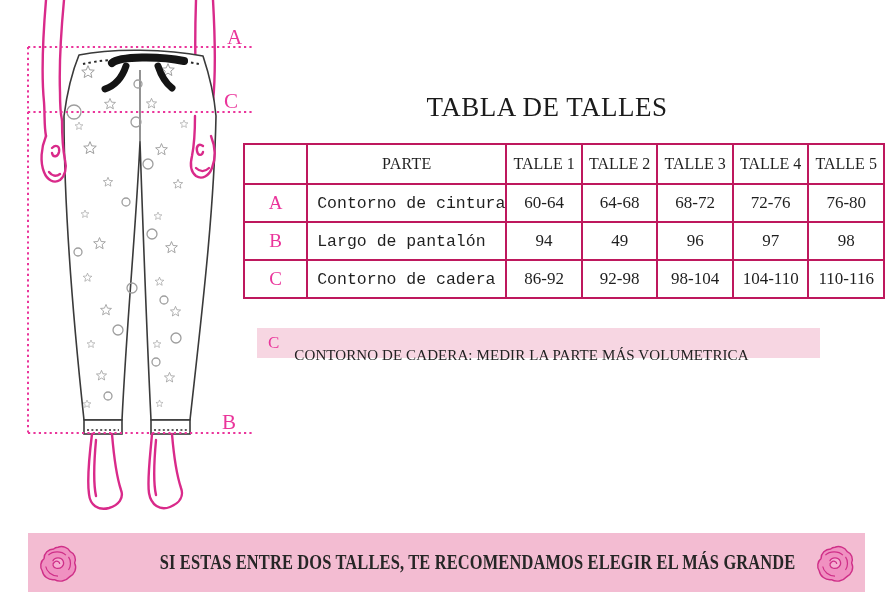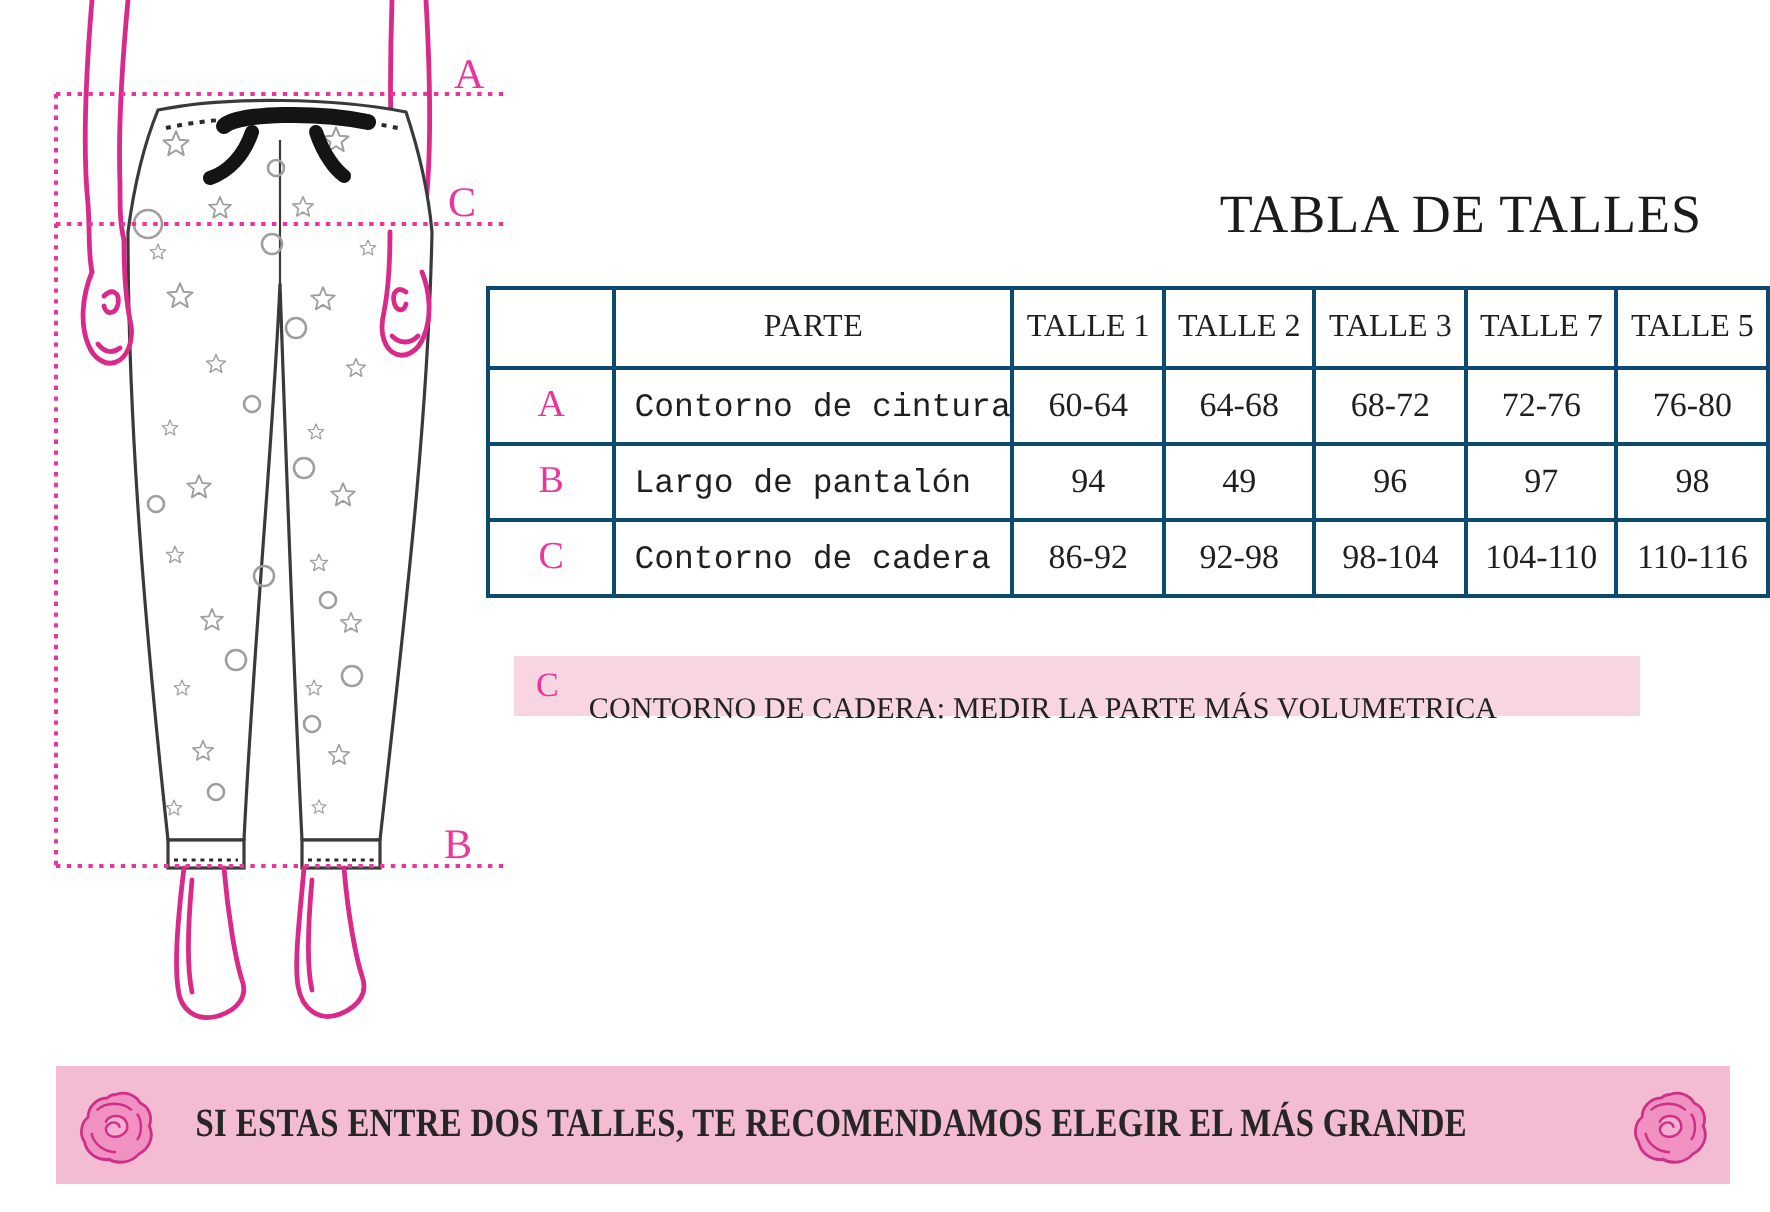--- a/index.html
+++ b/index.html
@@ -10,7 +10,7 @@
   .diagram{position:absolute;left:0;top:0;width:270px;height:525px;}
 
   .title{
-    position:absolute;left:243px;top:92px;width:608px;text-align:right;
+    position:absolute;left:243px;top:92px;width:608px;text-align:center;
     font-size:27px;letter-spacing:.5px;color:#1b1b1b;white-space:nowrap;
   }
 

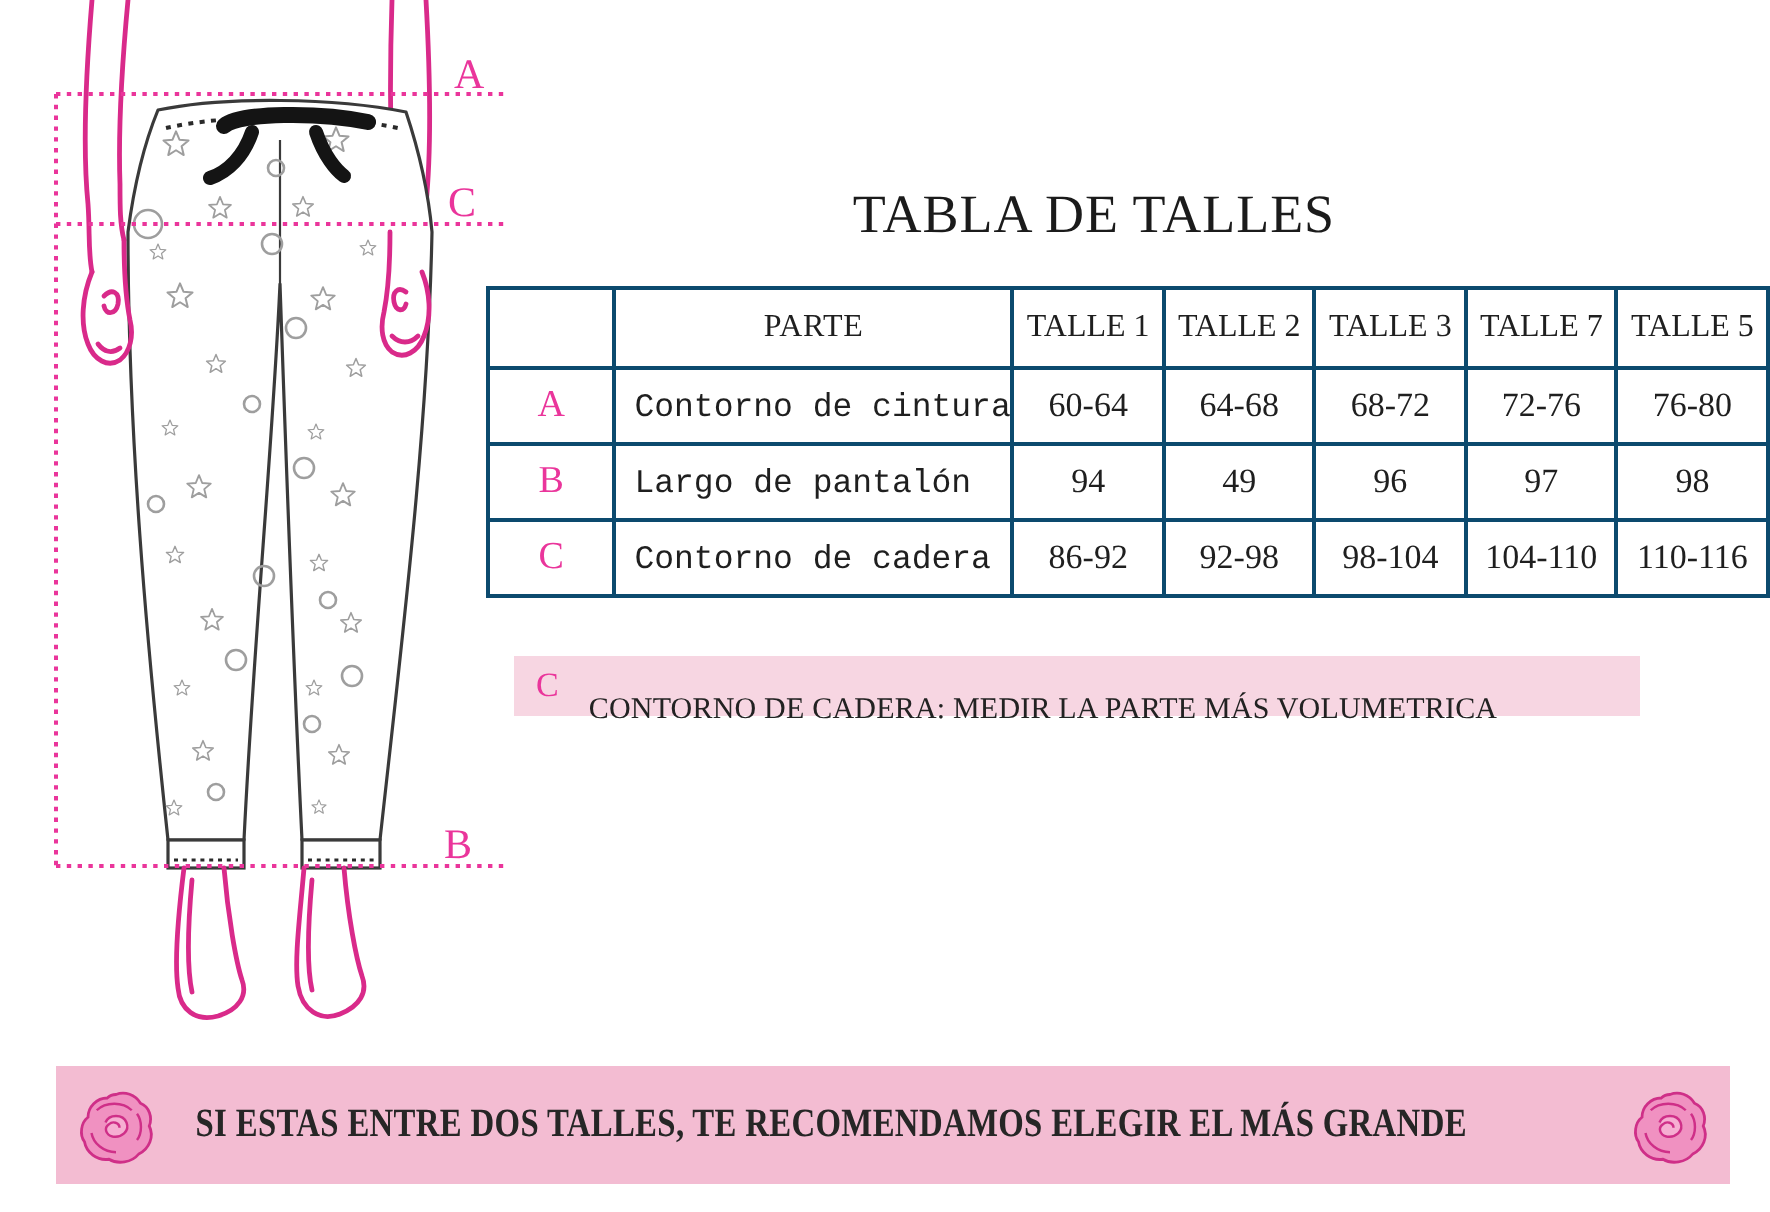--- a/index.html
+++ b/index.html
@@ -19,7 +19,7 @@
     font-family:"Liberation Serif",serif;color:#1f1f1f;
   }
   .size-table td{
-    border:2px solid #0c4a6e;text-align:center;vertical-align:middle;
+    border:2px solid #be185d;text-align:center;vertical-align:middle;
     font-size:17px;padding:0;background:#ffffff;overflow:hidden;white-space:nowrap;
   }
   .size-table tr{height:38px;}

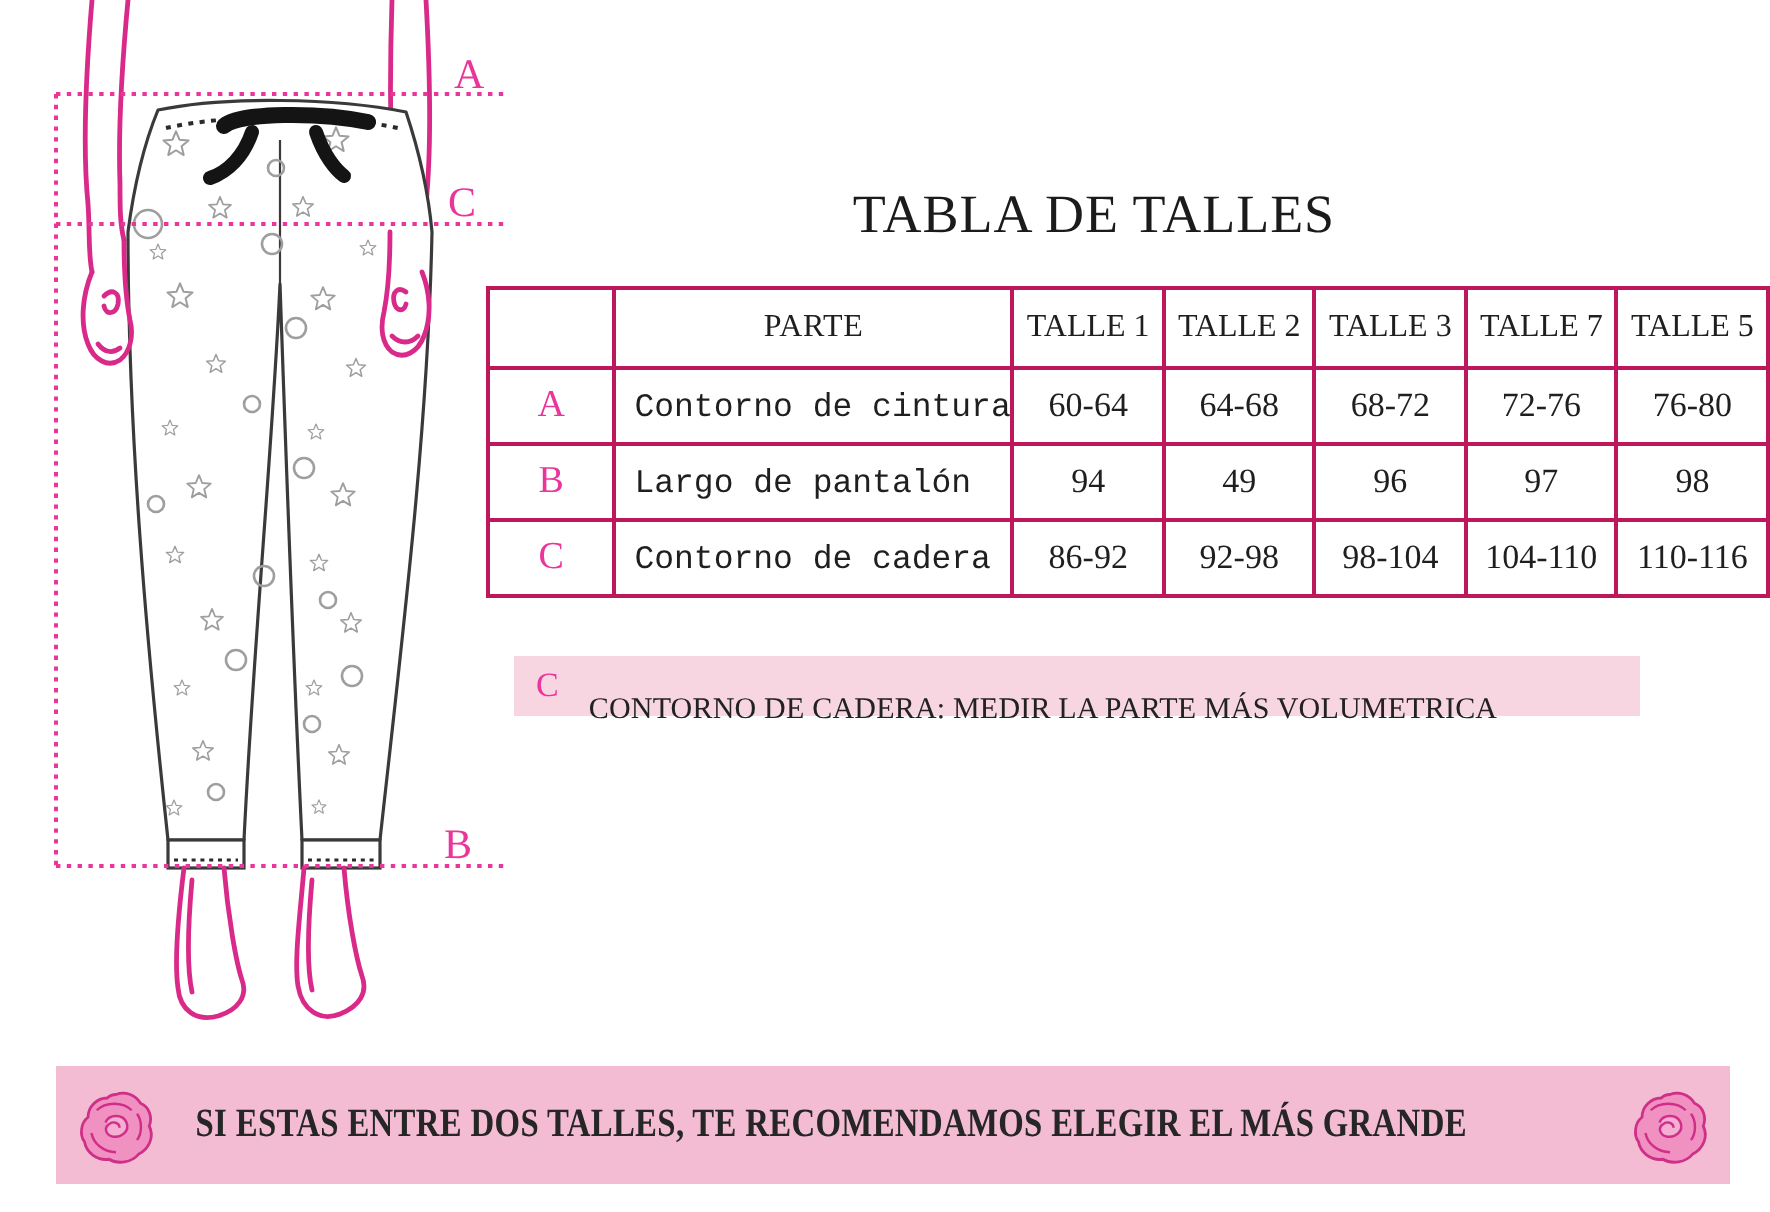--- a/index.html
+++ b/index.html
@@ -180,7 +180,7 @@
         <td class="talle-head">TALLE 1</td>
         <td class="talle-head">TALLE 2</td>
         <td class="talle-head">TALLE 3</td>
-        <td class="talle-head">TALLE 7</td>
+        <td class="talle-head">TALLE 4</td>
         <td class="talle-head">TALLE 5</td>
       </tr>
       <tr>

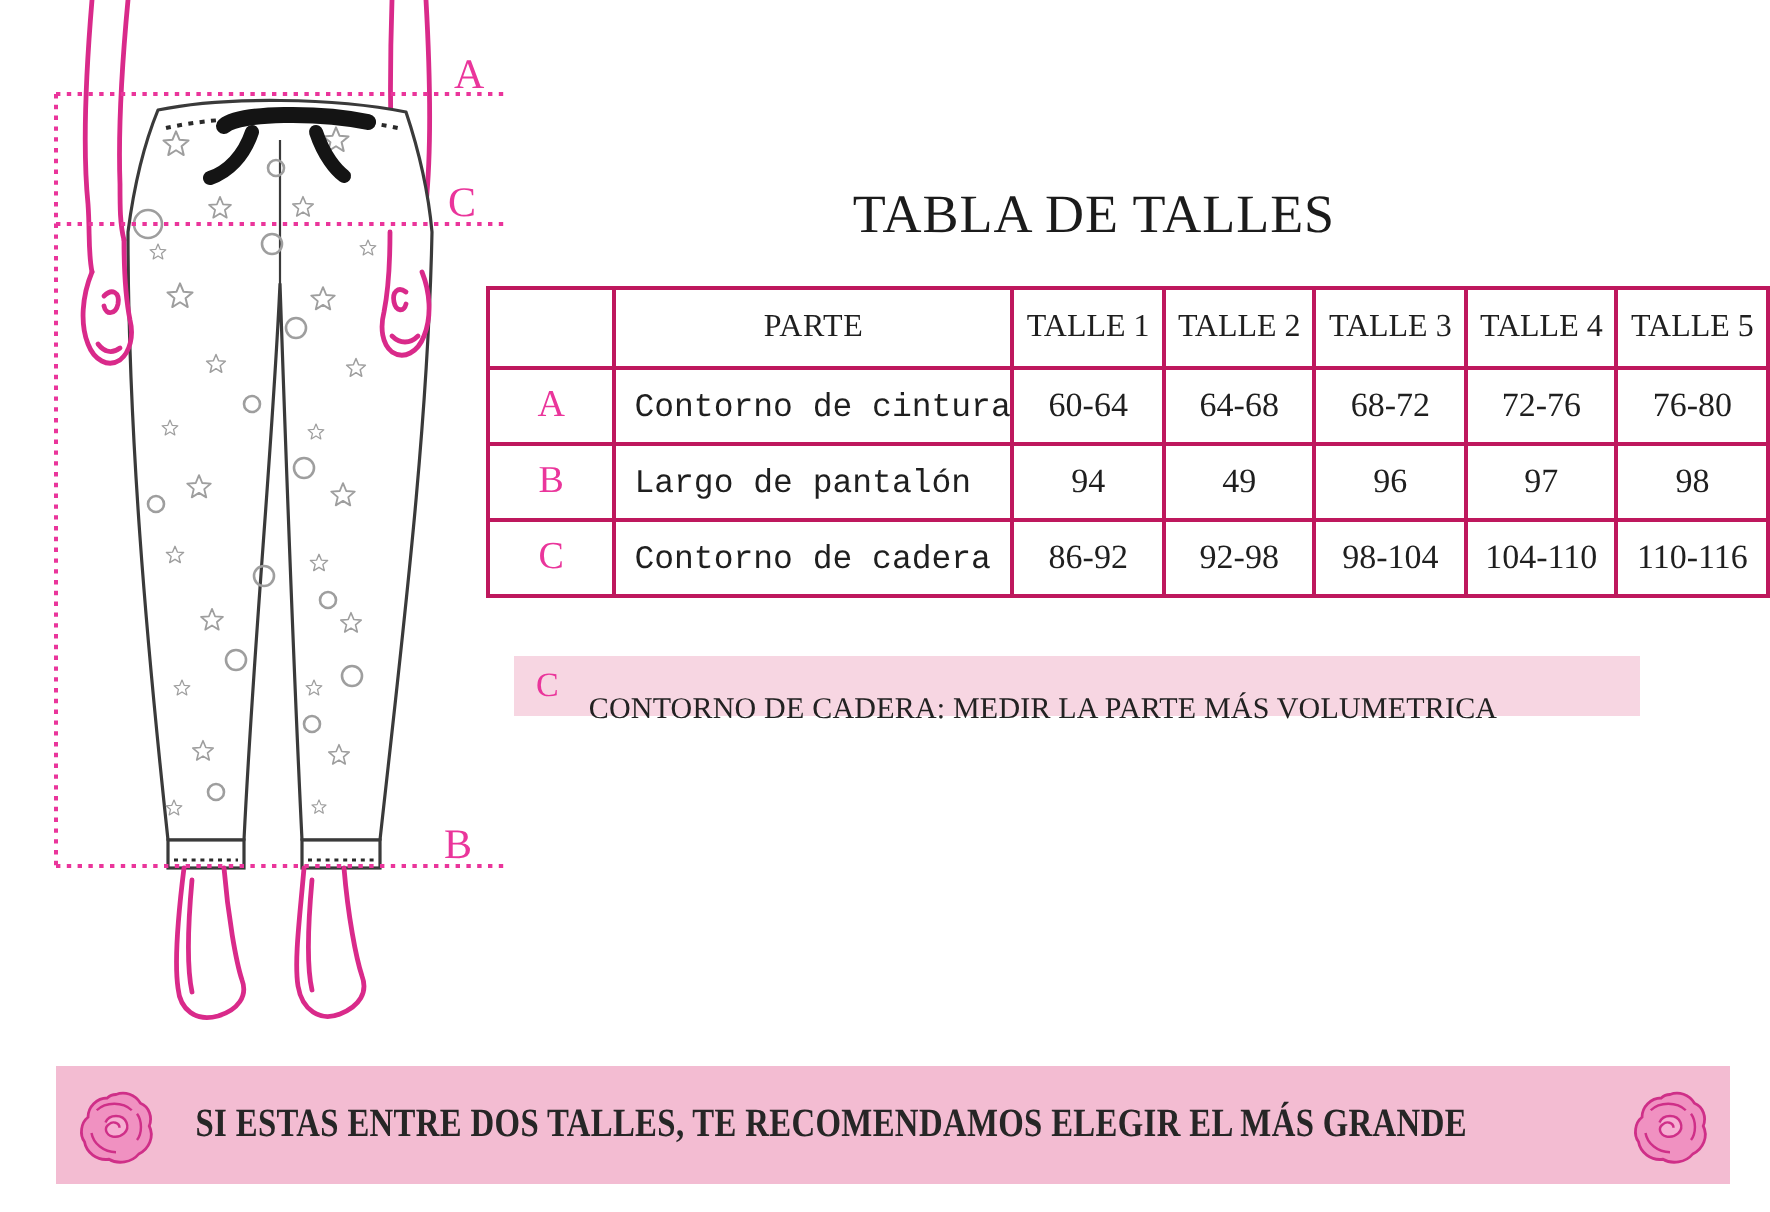--- a/index.html
+++ b/index.html
@@ -38,7 +38,7 @@
 
   .banner{
     position:absolute;left:28px;top:533px;width:837px;height:59px;background:#f3bcd2;
-    display:flex;align-items:center;justify-content:flex-start;
+    display:flex;align-items:center;justify-content:flex-end;
   }
   .banner-text{
     font-size:20px;font-weight:bold;color:#262626;white-space:nowrap;

